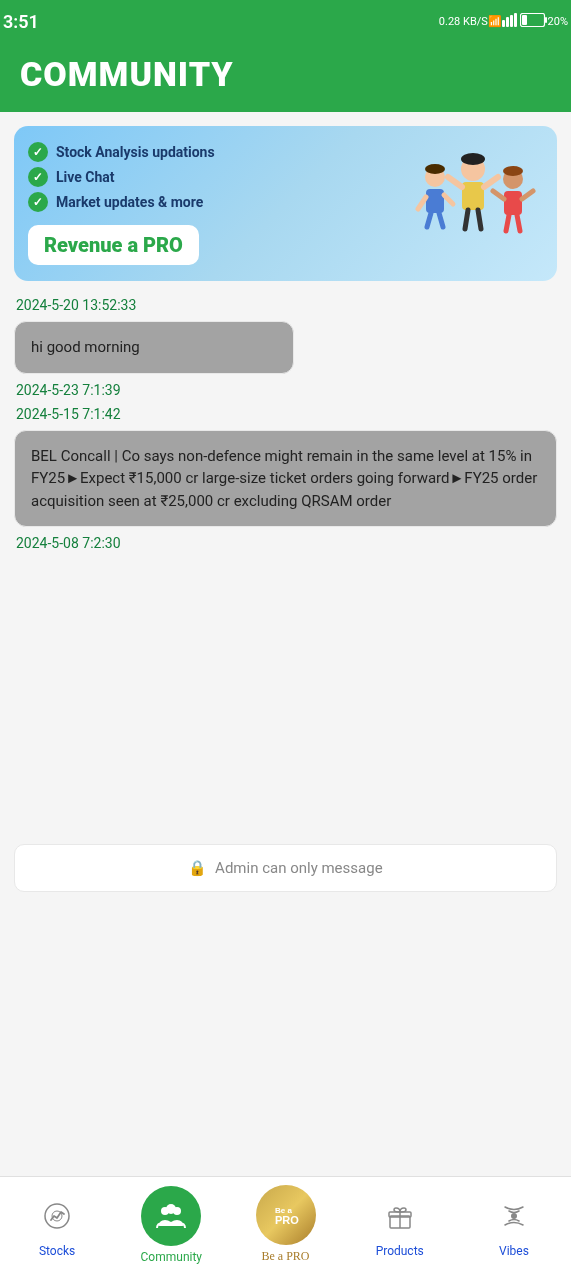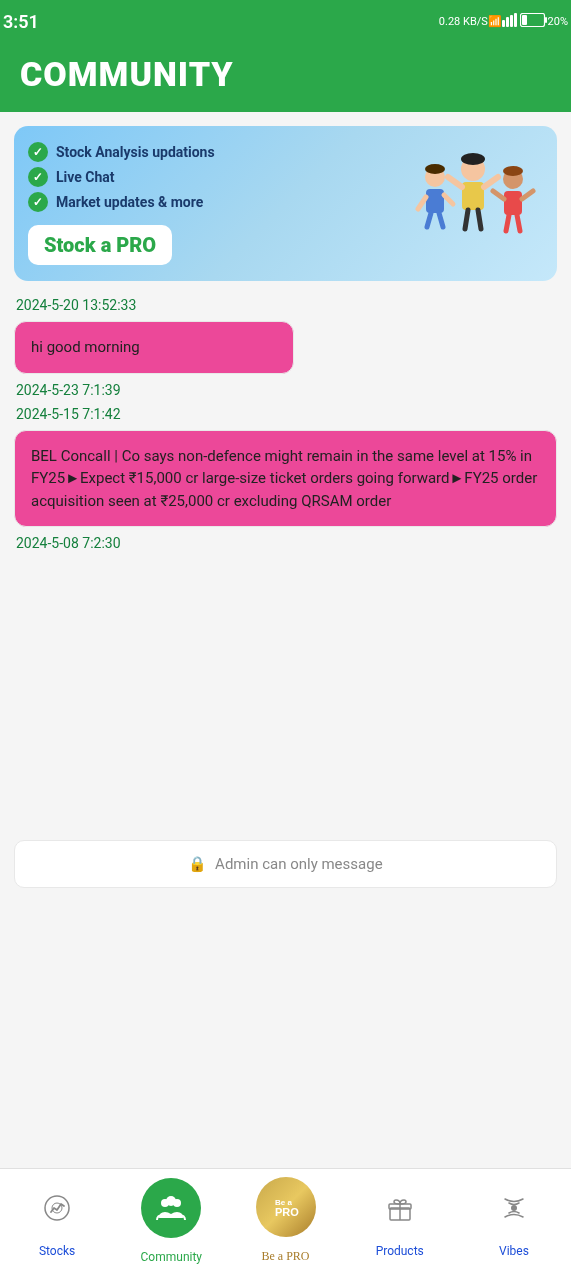--- a/index.html
+++ b/index.html
@@ -268,7 +268,7 @@
         <span>Market updates &amp; more</span>
       </div>
       <div class="pro-banner-btn">
-        <span>Stock a PRO</span>
+        <span>Revenue a PRO</span>
       </div>
     </div>
 

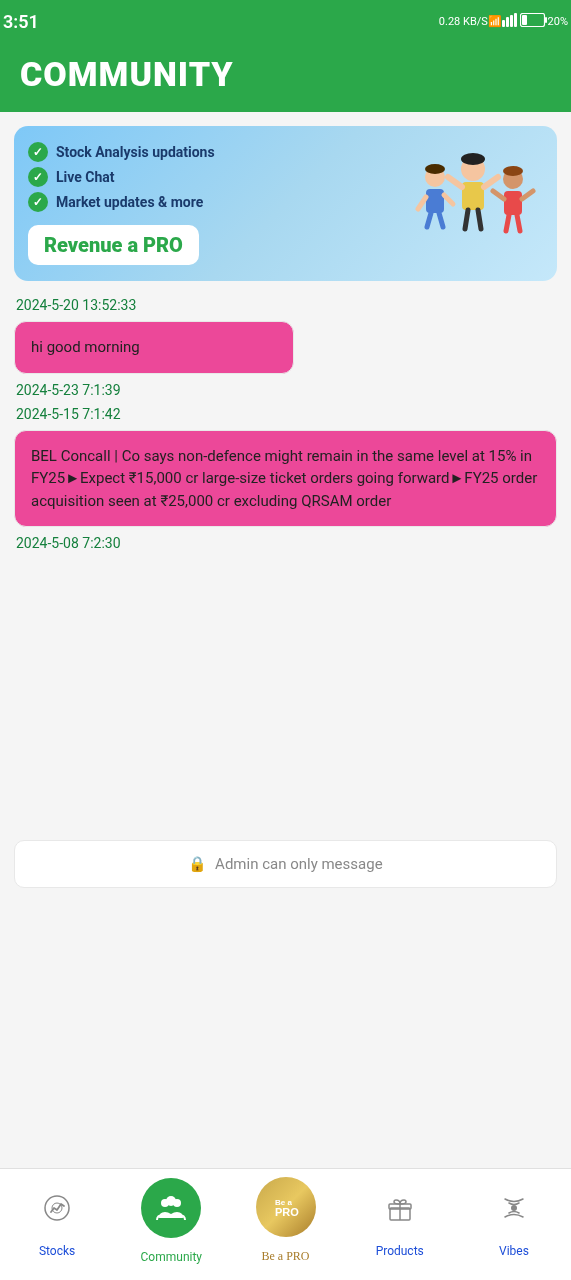--- a/index.html
+++ b/index.html
@@ -126,7 +126,7 @@
 
     
     .message-bubble {
-      background: #ec4899;
+      background: #a3a3a3;
       border-radius: 12px;
       padding: 14px 16px;
       margin-bottom: 8px;

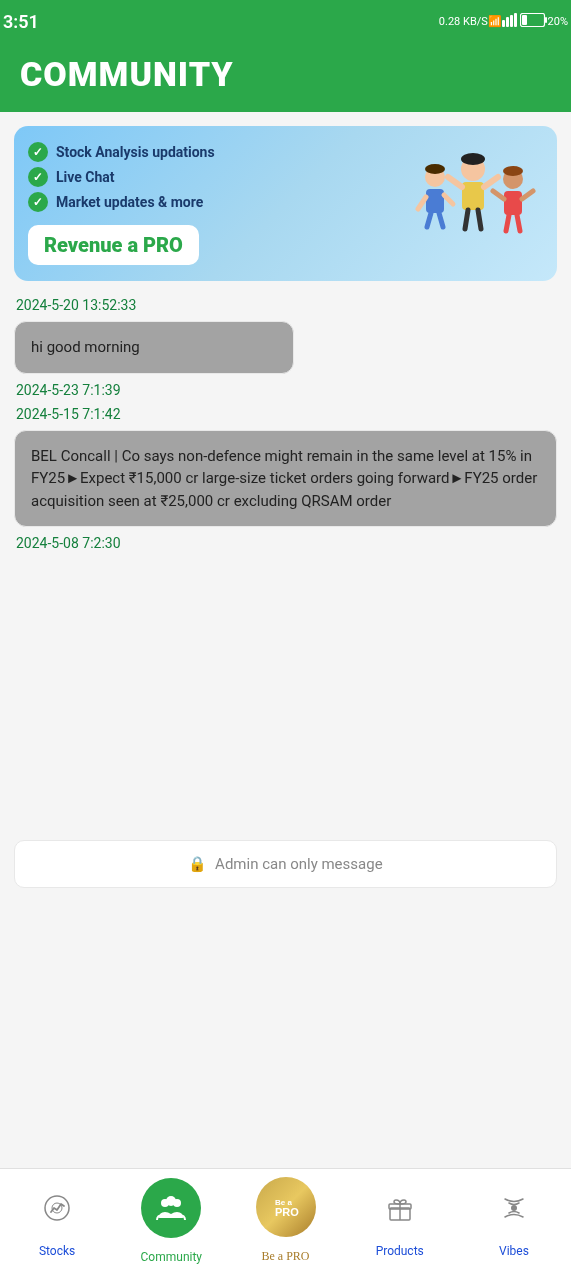--- a/index.html
+++ b/index.html
@@ -173,7 +173,7 @@
       display: flex;
       flex-direction: column;
       align-items: center;
-      gap: 12px;
+      gap: 4px;
       flex: 1;
       cursor: pointer;
     }

